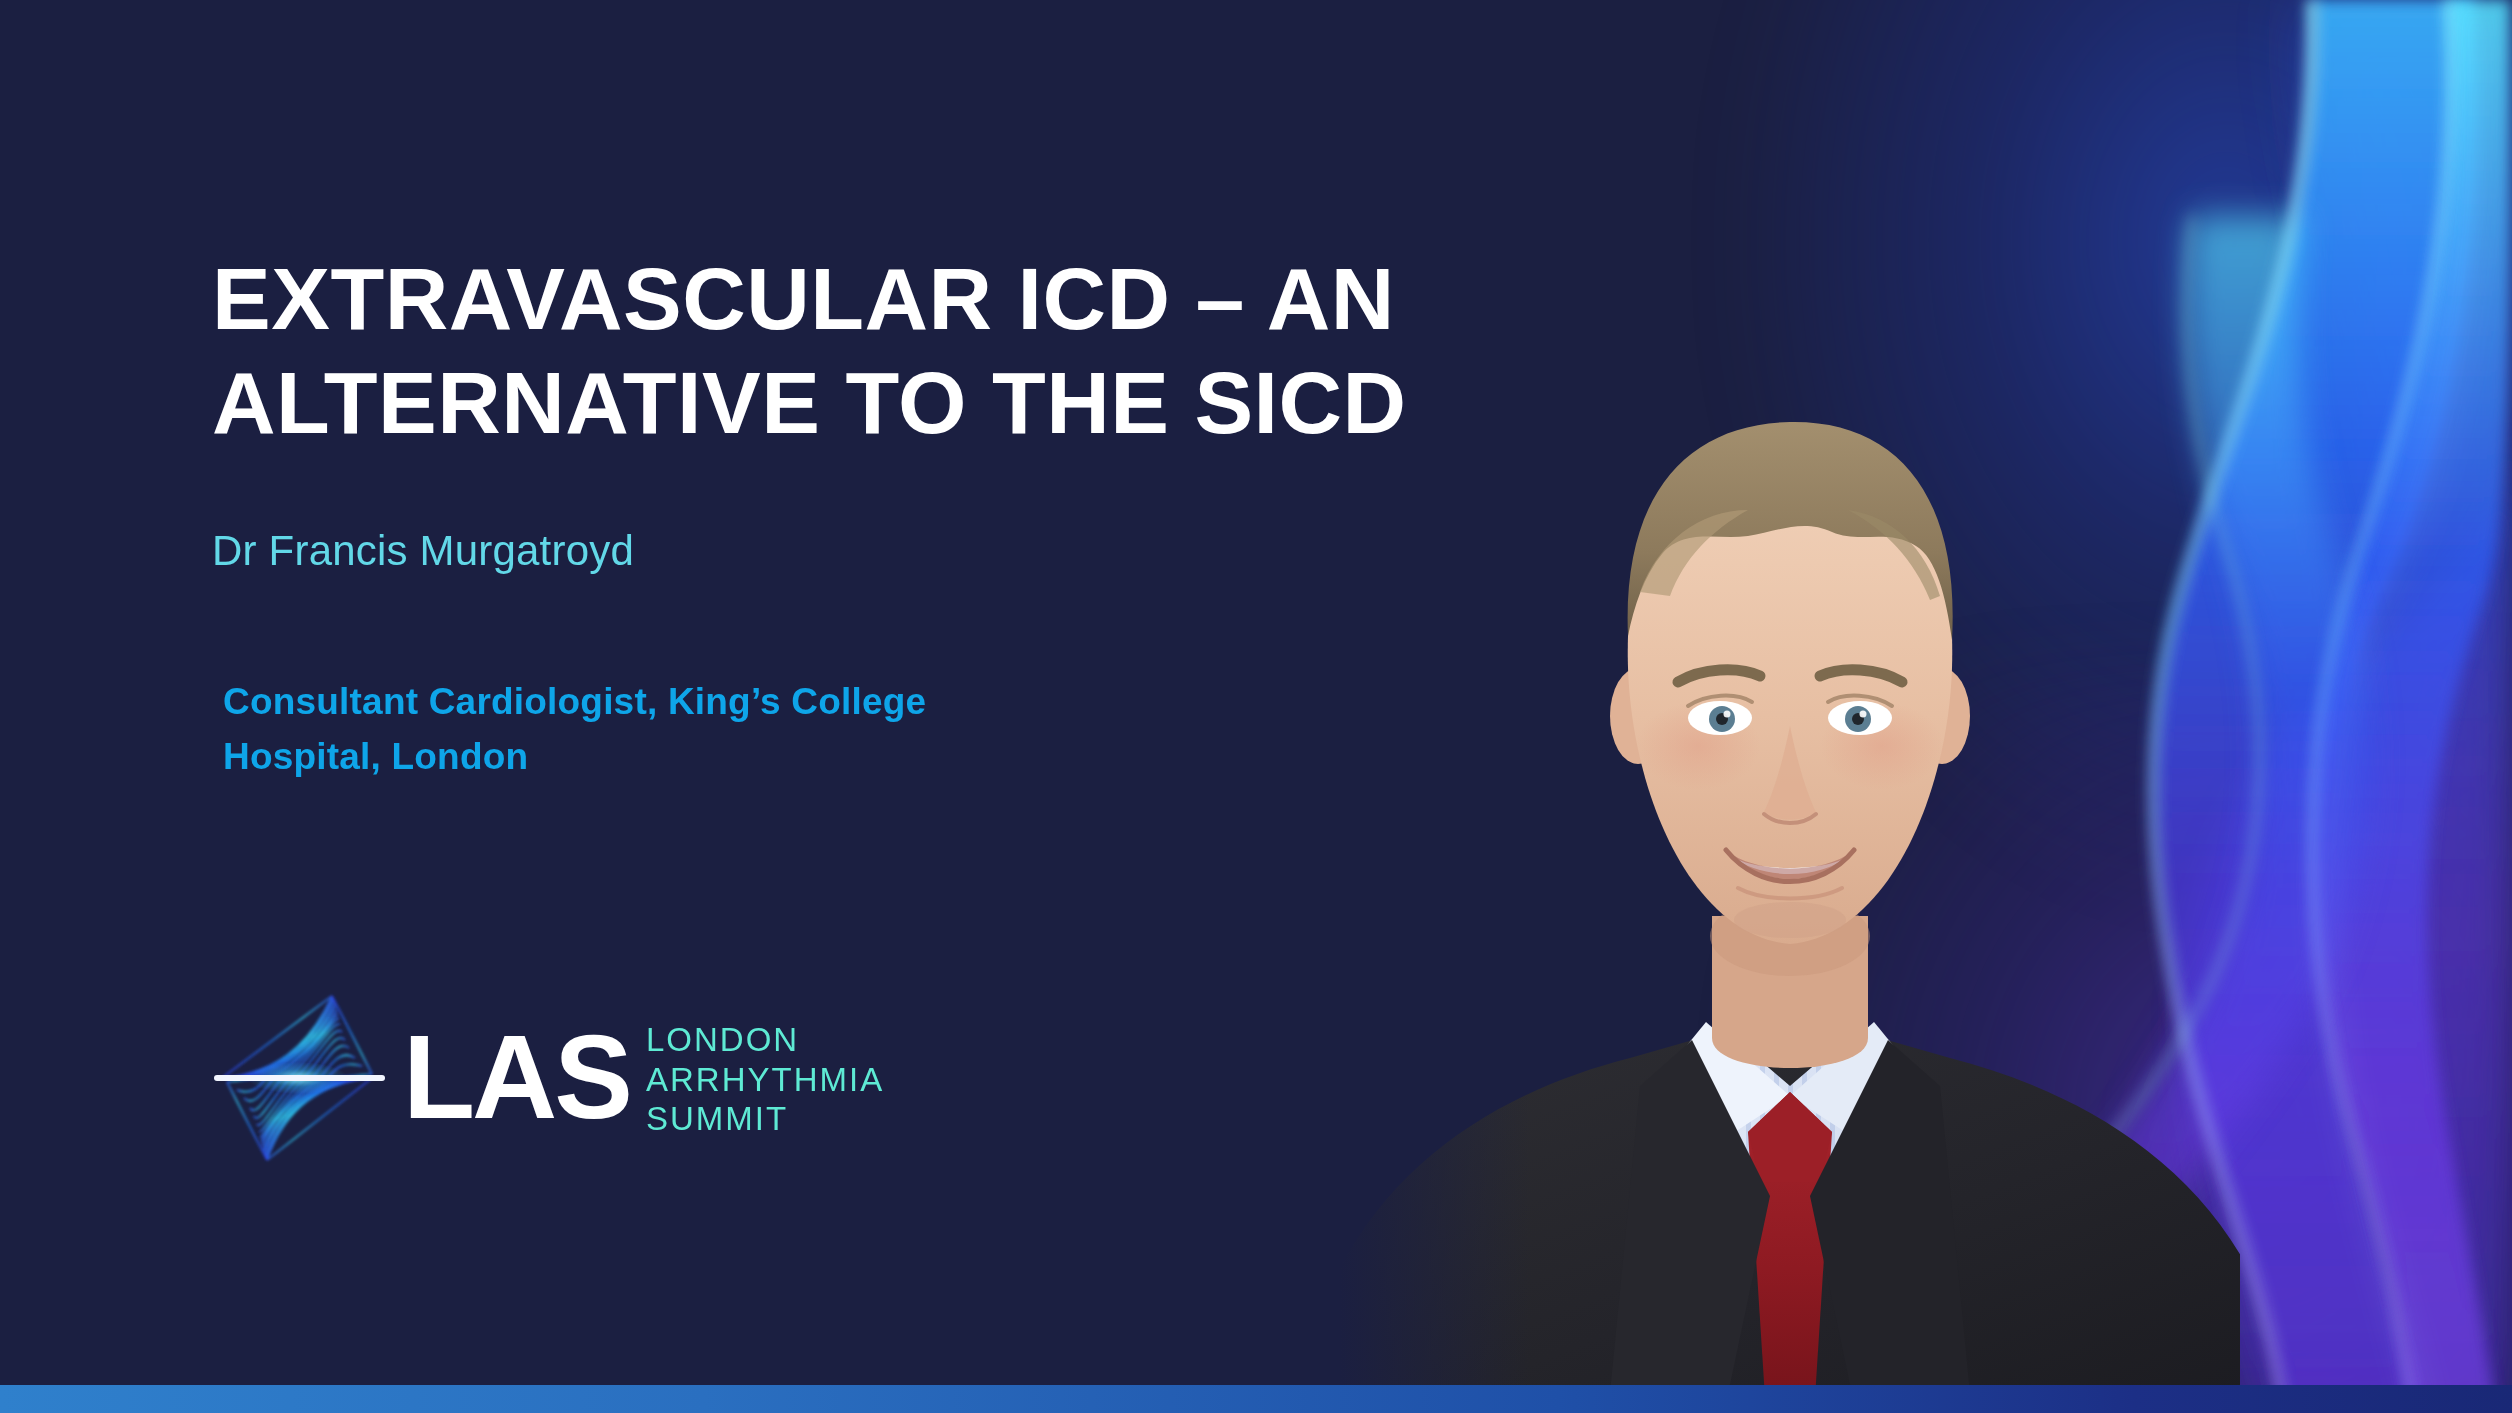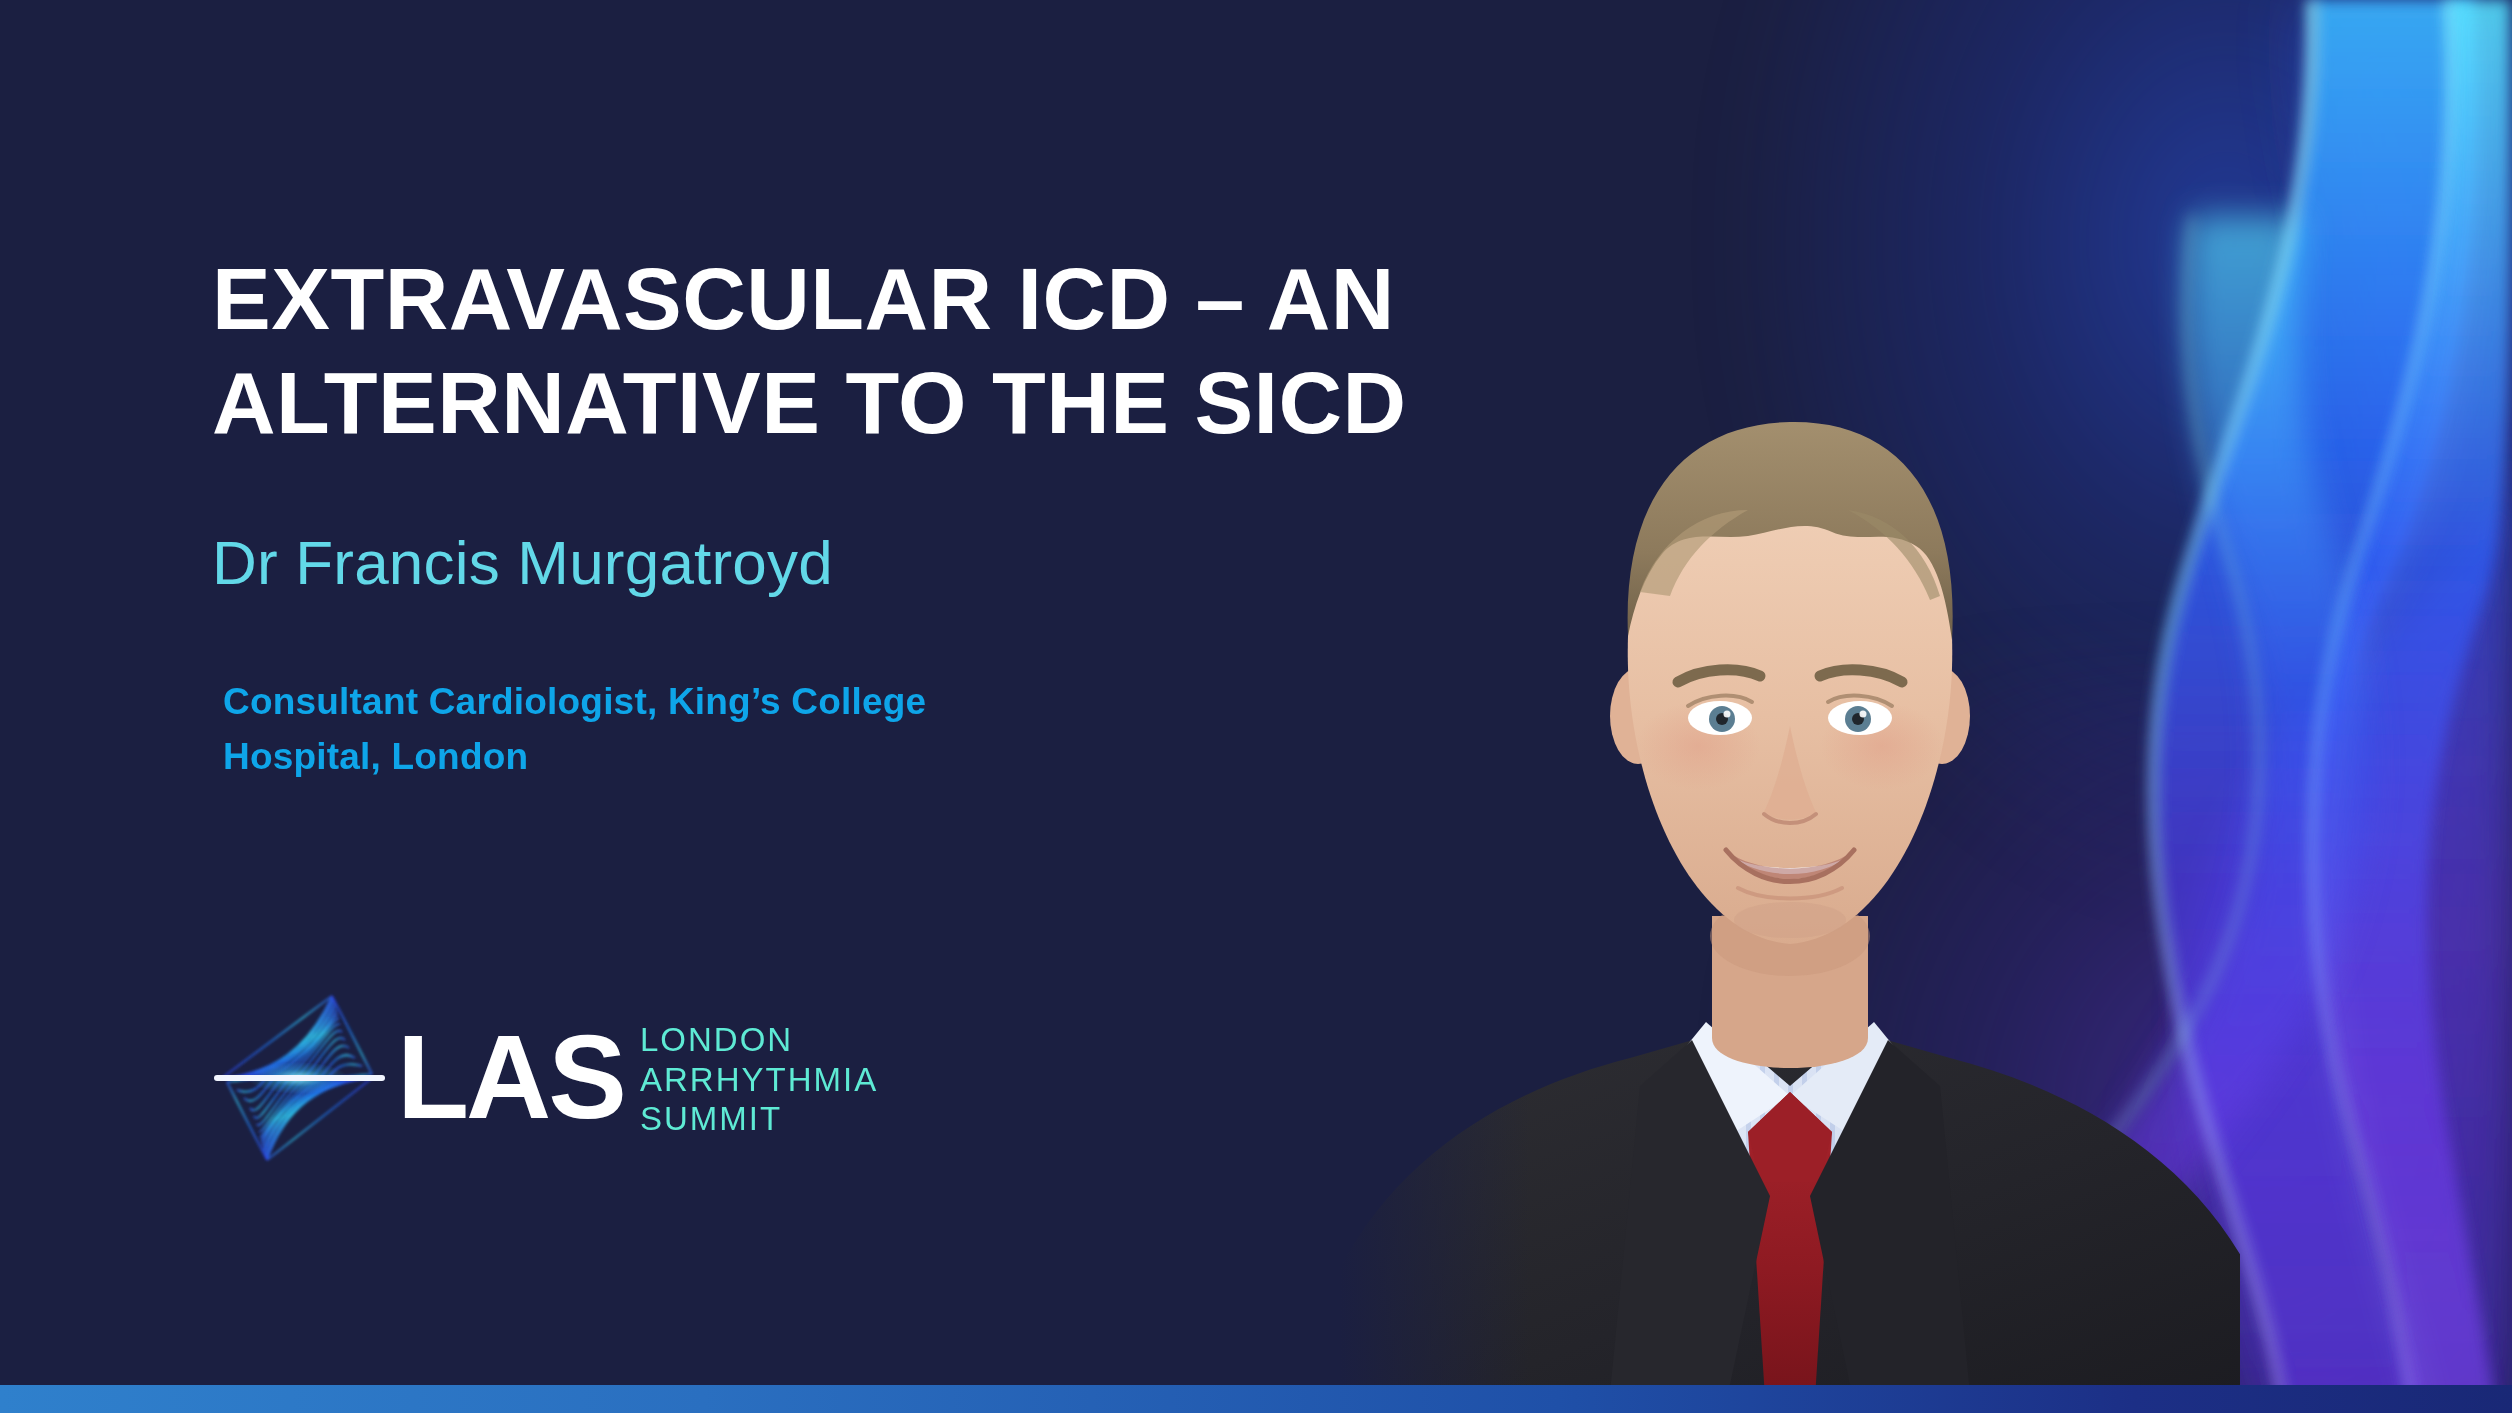--- a/index.html
+++ b/index.html
@@ -102,7 +102,7 @@
     left: 0;
     margin: 0;
     color: #62d8e8;
-    font-size: 62px;
+    font-size: 42px;
     font-weight: normal;
     line-height: 1.2;
     letter-spacing: 0.2px;

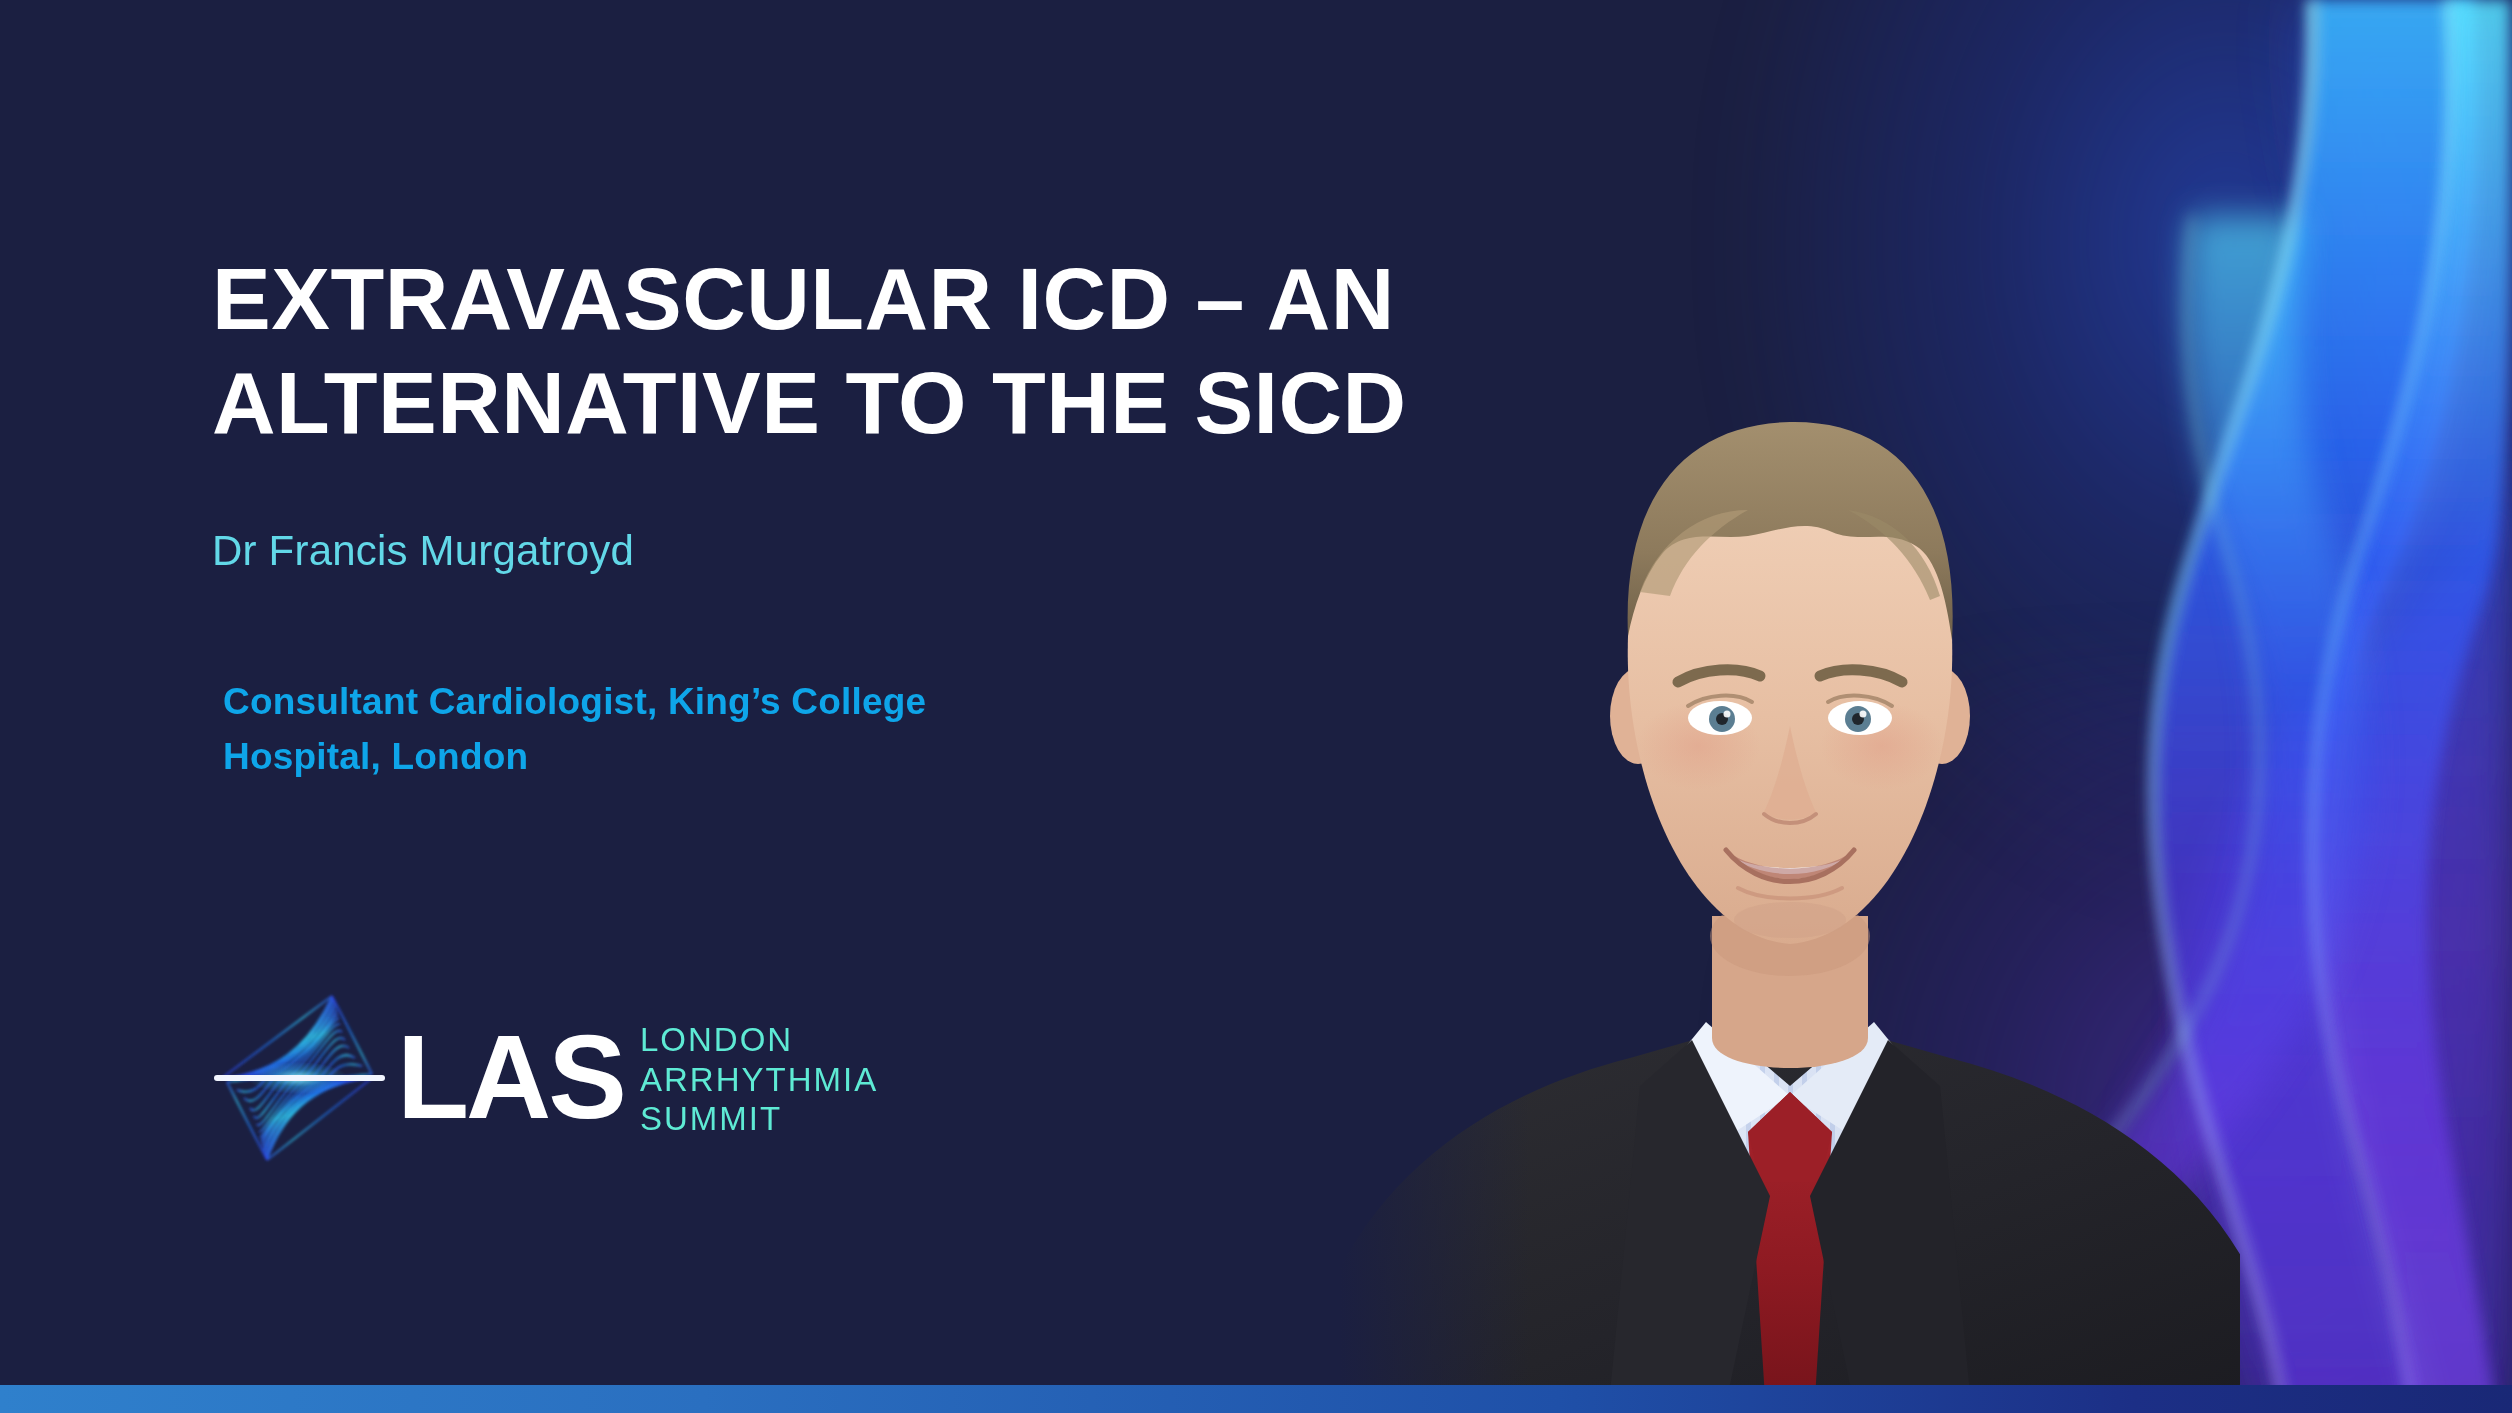--- a/index.html
+++ b/index.html
@@ -138,7 +138,7 @@
   .logo-text {
     display: flex;
     align-items: center;
-    margin-left: 10px;
+    margin-left: 16px;
     justify-content: flex-end;
   }
   .logo-las {

